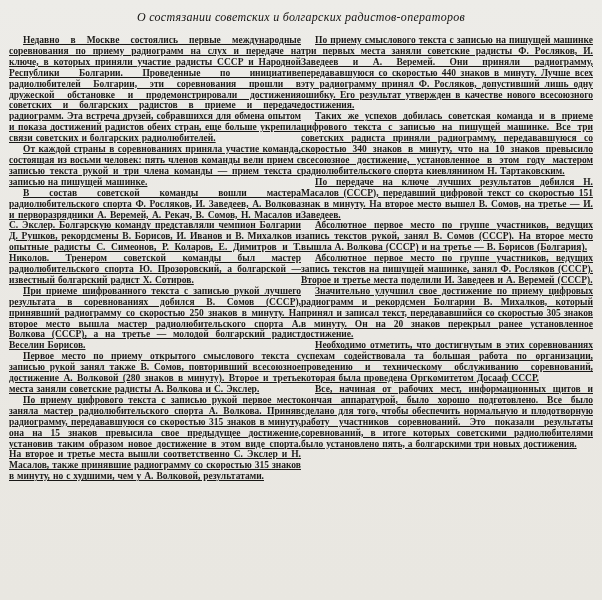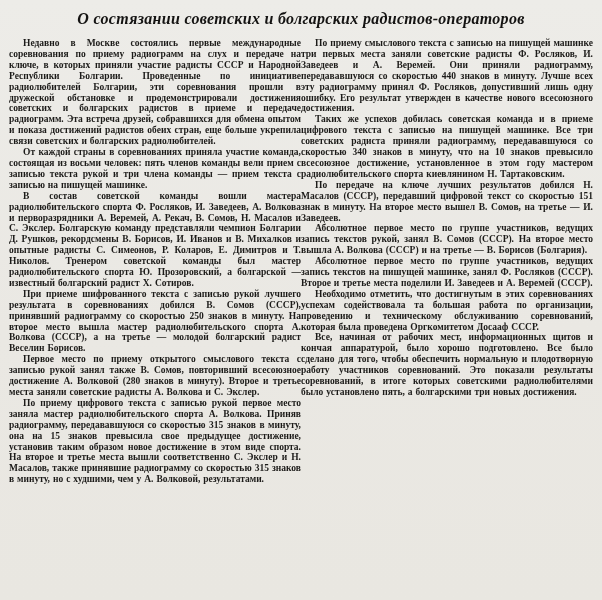--- a/index.html
+++ b/index.html
@@ -23,8 +23,8 @@
       linear-gradient(180deg, #edece8 0%, #eae8e3 55%, #e9e7e1 100%);
   }
   .article-title {
-    font-size: 16px;
-    font-weight: bold;
+    font-size: 12px;
+    font-weight: normal;
     font-style: italic;
     text-align: center;
     letter-spacing: 0.3px;

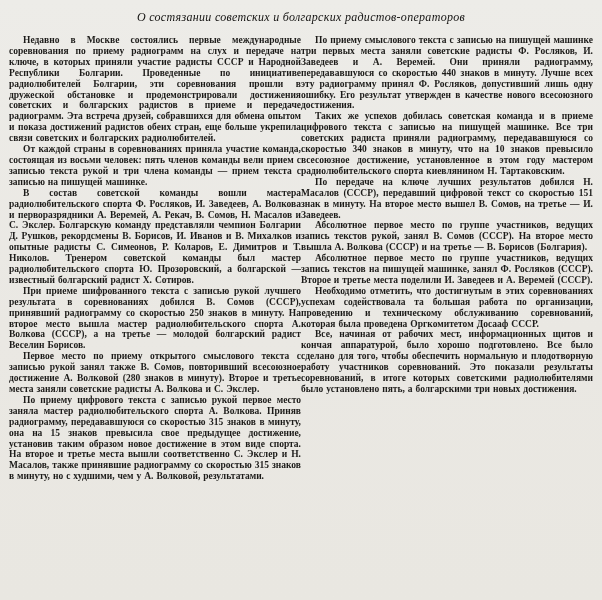--- a/index.html
+++ b/index.html
@@ -34,6 +34,7 @@
   .columns {
     display: flex;
     gap: 0;
+    text-decoration: underline;
   }
   .column {
     flex: 1 1 0;

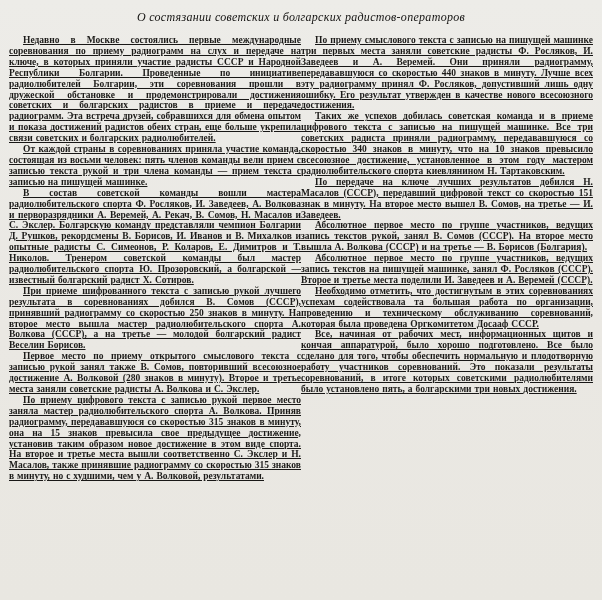--- a/index.html
+++ b/index.html
@@ -72,6 +72,7 @@
         <p>По передаче на ключе лучших результатов добился Н. Масалов (СССР), передавший цифровой текст со скоростью 151 знак в минуту. На второе место вышел В. Сомов, на третье — И. Заведеев.</p>
         <p>Абсолютное первое место по группе участников, ведущих запись текстов рукой, занял В. Сомов (СССР). На второе место вышла А. Волкова (СССР) и на третье — В. Борисов (Болгария).</p>
         <p>Абсолютное первое место по группе участников, ведущих запись текстов на пишущей машинке, занял Ф. Росляков (СССР). Второе и третье места поделили И. Заведеев и А. Веремей (СССР).</p>
+        <p>Значительно улучшил свое достижение по приему цифровых радиограмм и рекордсмен Болгарии В. Михалков, который принял и записал текст, передававшийся со скоростью 305 знаков в минуту. Он на 20 знаков перекрыл ранее установленное достижение.</p>
         <p>Необходимо отметить, что достигнутым в этих соревнованиях успехам содействовала та большая работа по организации, проведению и техническому обслуживанию соревнований, которая была проведена Оргкомитетом Досааф СССР.</p>
         <p>Все, начиная от рабочих мест, информационных щитов и кончая аппаратурой, было хорошо подготовлено. Все было сделано для того, чтобы обеспечить нормальную и плодотворную работу участников соревнований. Это показали результаты соревнований, в итоге которых советскими радиолюбителями было установлено пять, а болгарскими три новых достижения.</p>
       </div>

